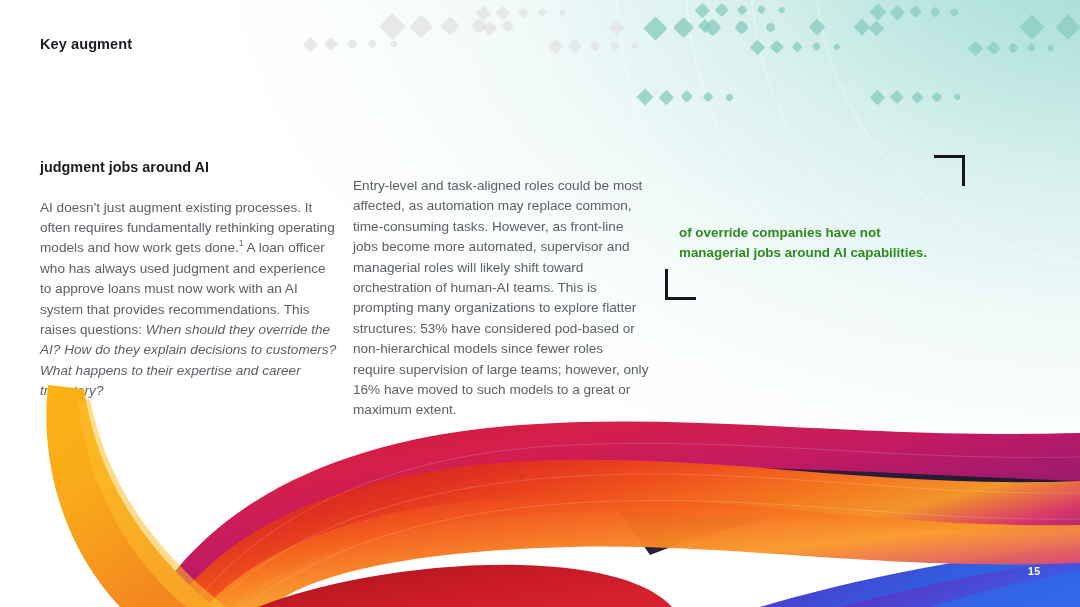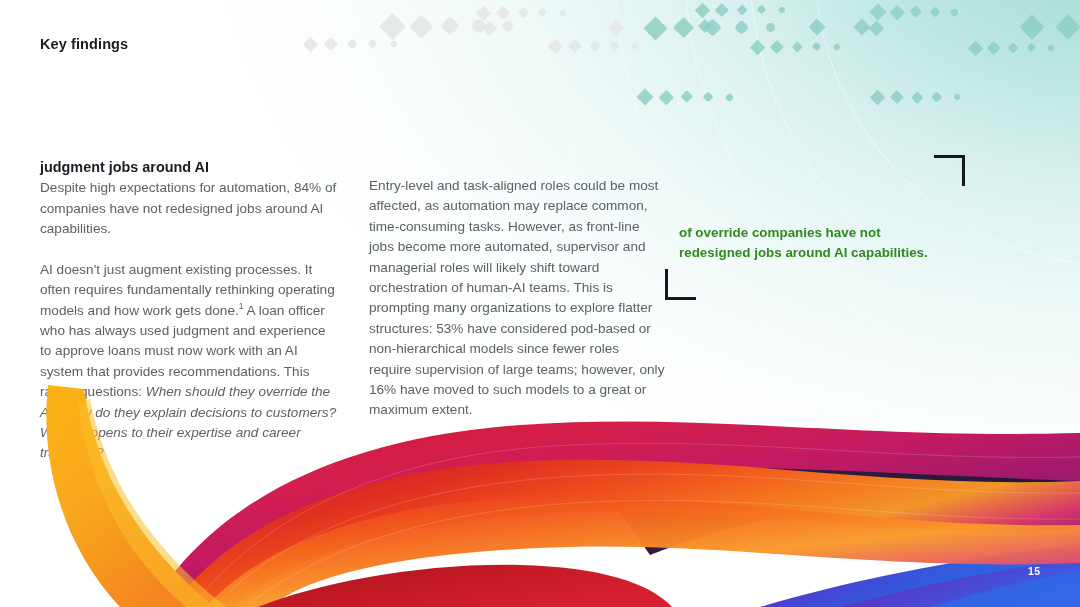--- a/index.html
+++ b/index.html
@@ -233,7 +233,7 @@
       <div class="dot" style="left: 953.81px; top: 93.81px; width: 6.38px; height: 6.38px; background: rgb(142, 207, 195); opacity: 0.85; border-radius: 48%; transform: rotate(45deg);"></div>
     </div>
 
-  <div class="kicker">Key findings</div>
+  <div class="kicker">Key augment</div>
 
   <div class="col col-left">
     <h2>

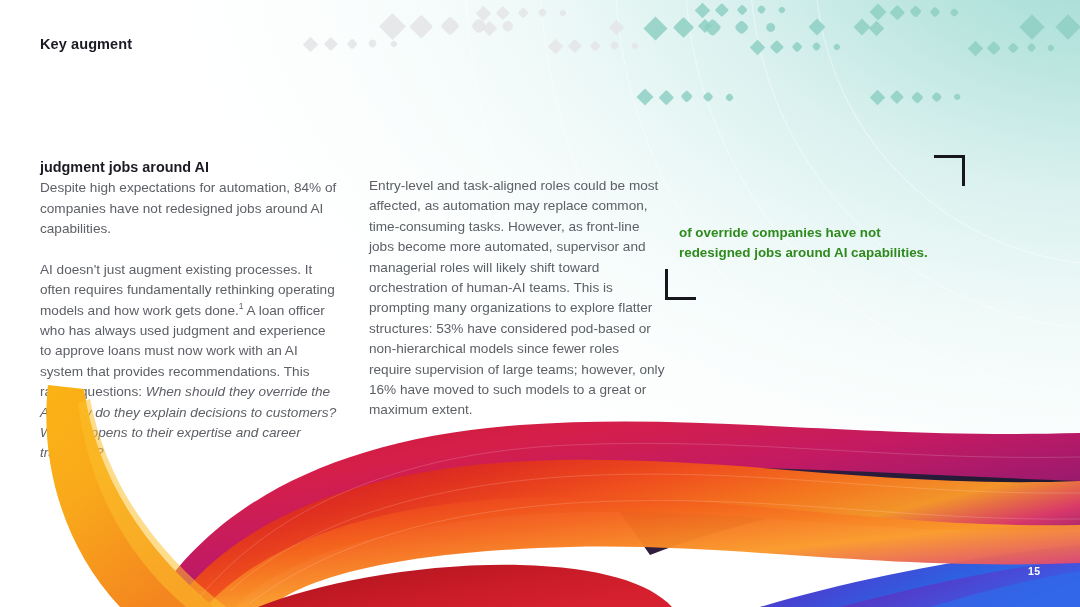--- a/index.html
+++ b/index.html
@@ -240,7 +240,6 @@
       <br>
       <span>judgment jobs around AI</span>
     </h2>
-    <p>Despite high expectations for automation, 84% of companies have not redesigned jobs around AI capabilities.</p>
     <p class="gap"><span>AI doesn't just augment existing processes. It often requires fundamentally rethinking operating models and how work gets done.</span><sup>1</sup><span> A loan officer who has always used judgment and experience to approve loans must now work with an AI system that provides recommendations. This raises questions: </span><em>When should they override the AI? How do they explain decisions to customers? What happens to their expertise and career trajectory?</em></p>
   </div>
 

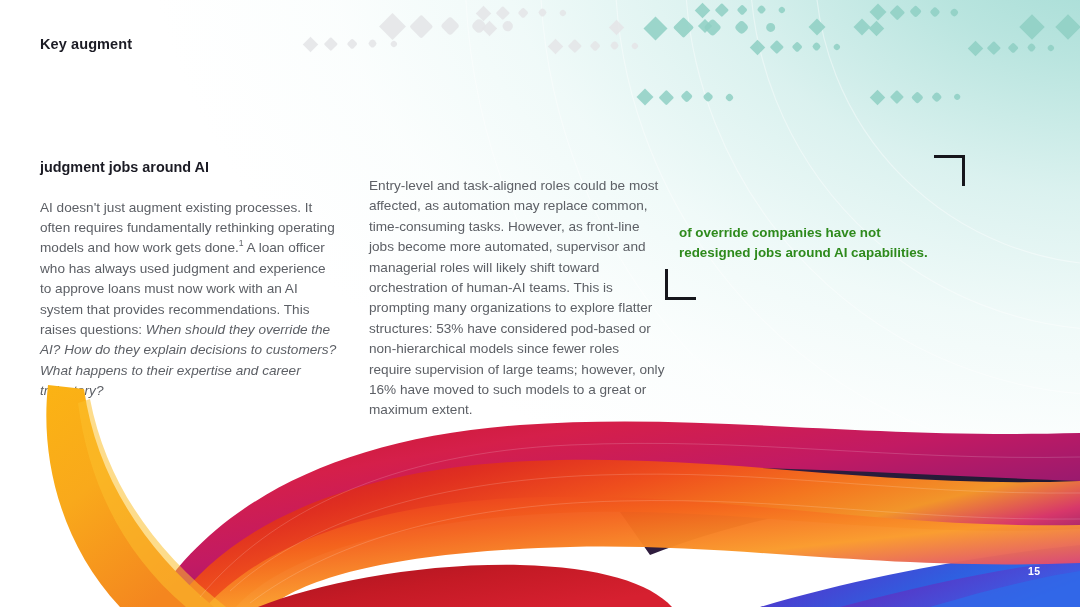--- a/index.html
+++ b/index.html
@@ -67,7 +67,7 @@
     line-height: 20.4px;
   }
   .col-left  { left: 40px;  top: 136px; width: 300px; }
-  .col-mid   { left: 369px; top: 176px; width: 296px; }
+  .col-mid   { left: 353px; top: 176px; width: 296px; }
 
   .col h2 {
     margin: 0 0 1px 0;

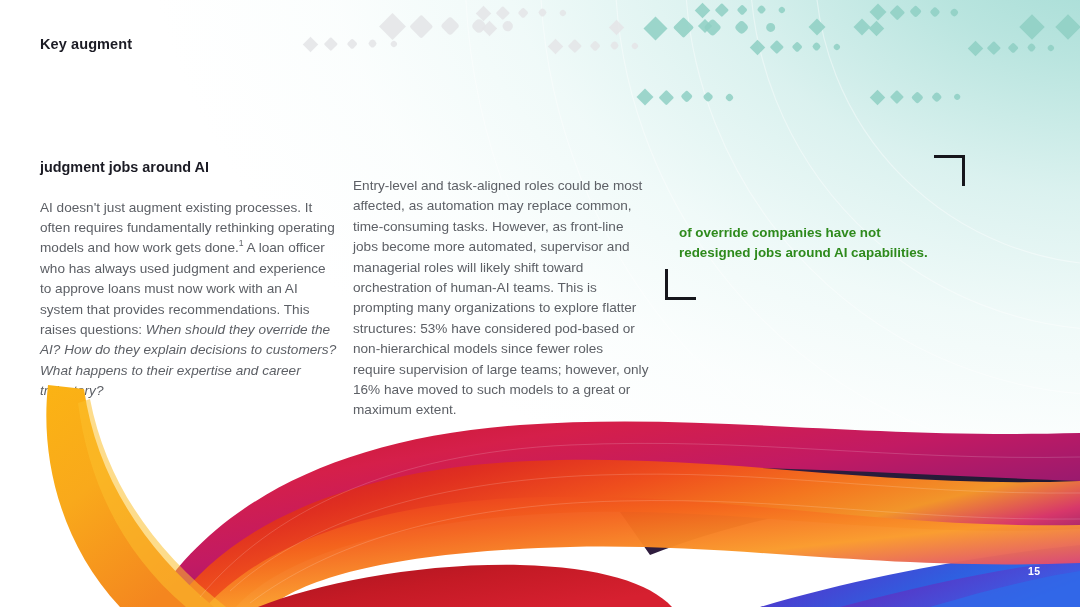--- a/index.html
+++ b/index.html
@@ -252,7 +252,7 @@
     <div class="bracket bracket-bl"></div>
     <div class="stat-caption">
       <span>of override companies have not</span><br>
-      <span>redesigned jobs around AI capabilities.</span>
+      <span>managerial jobs around AI capabilities.</span>
     </div>
   </div>
 

